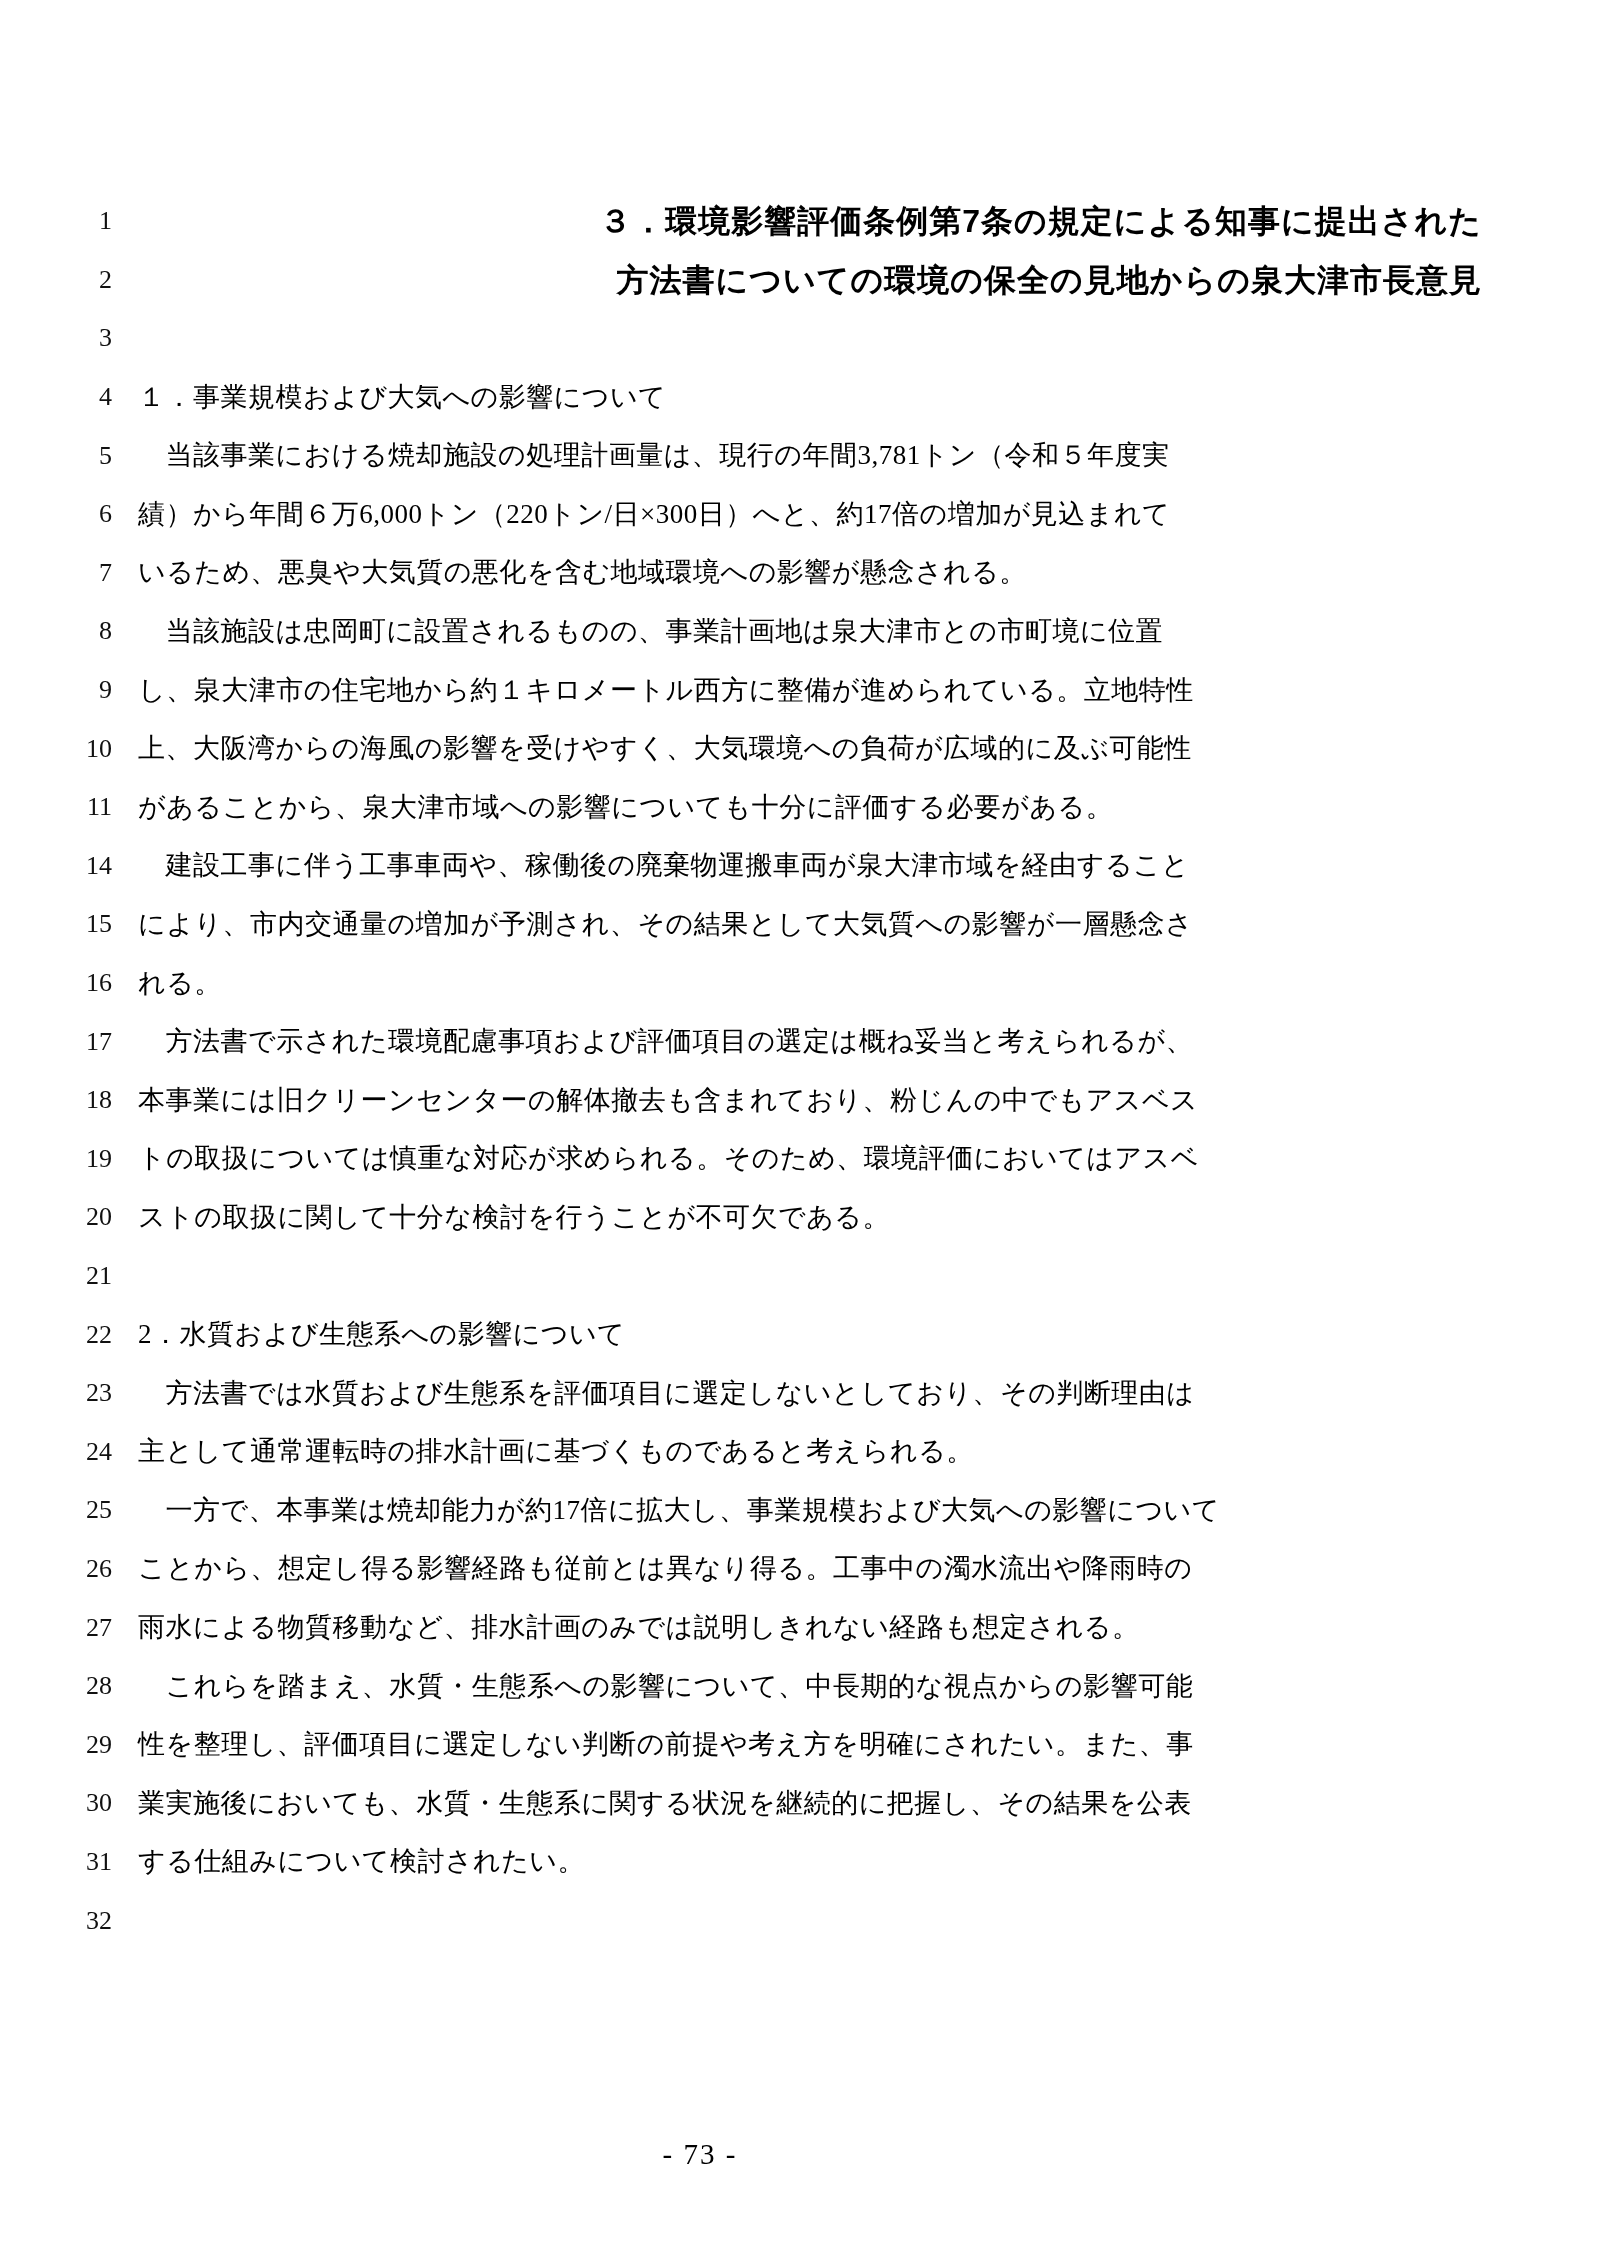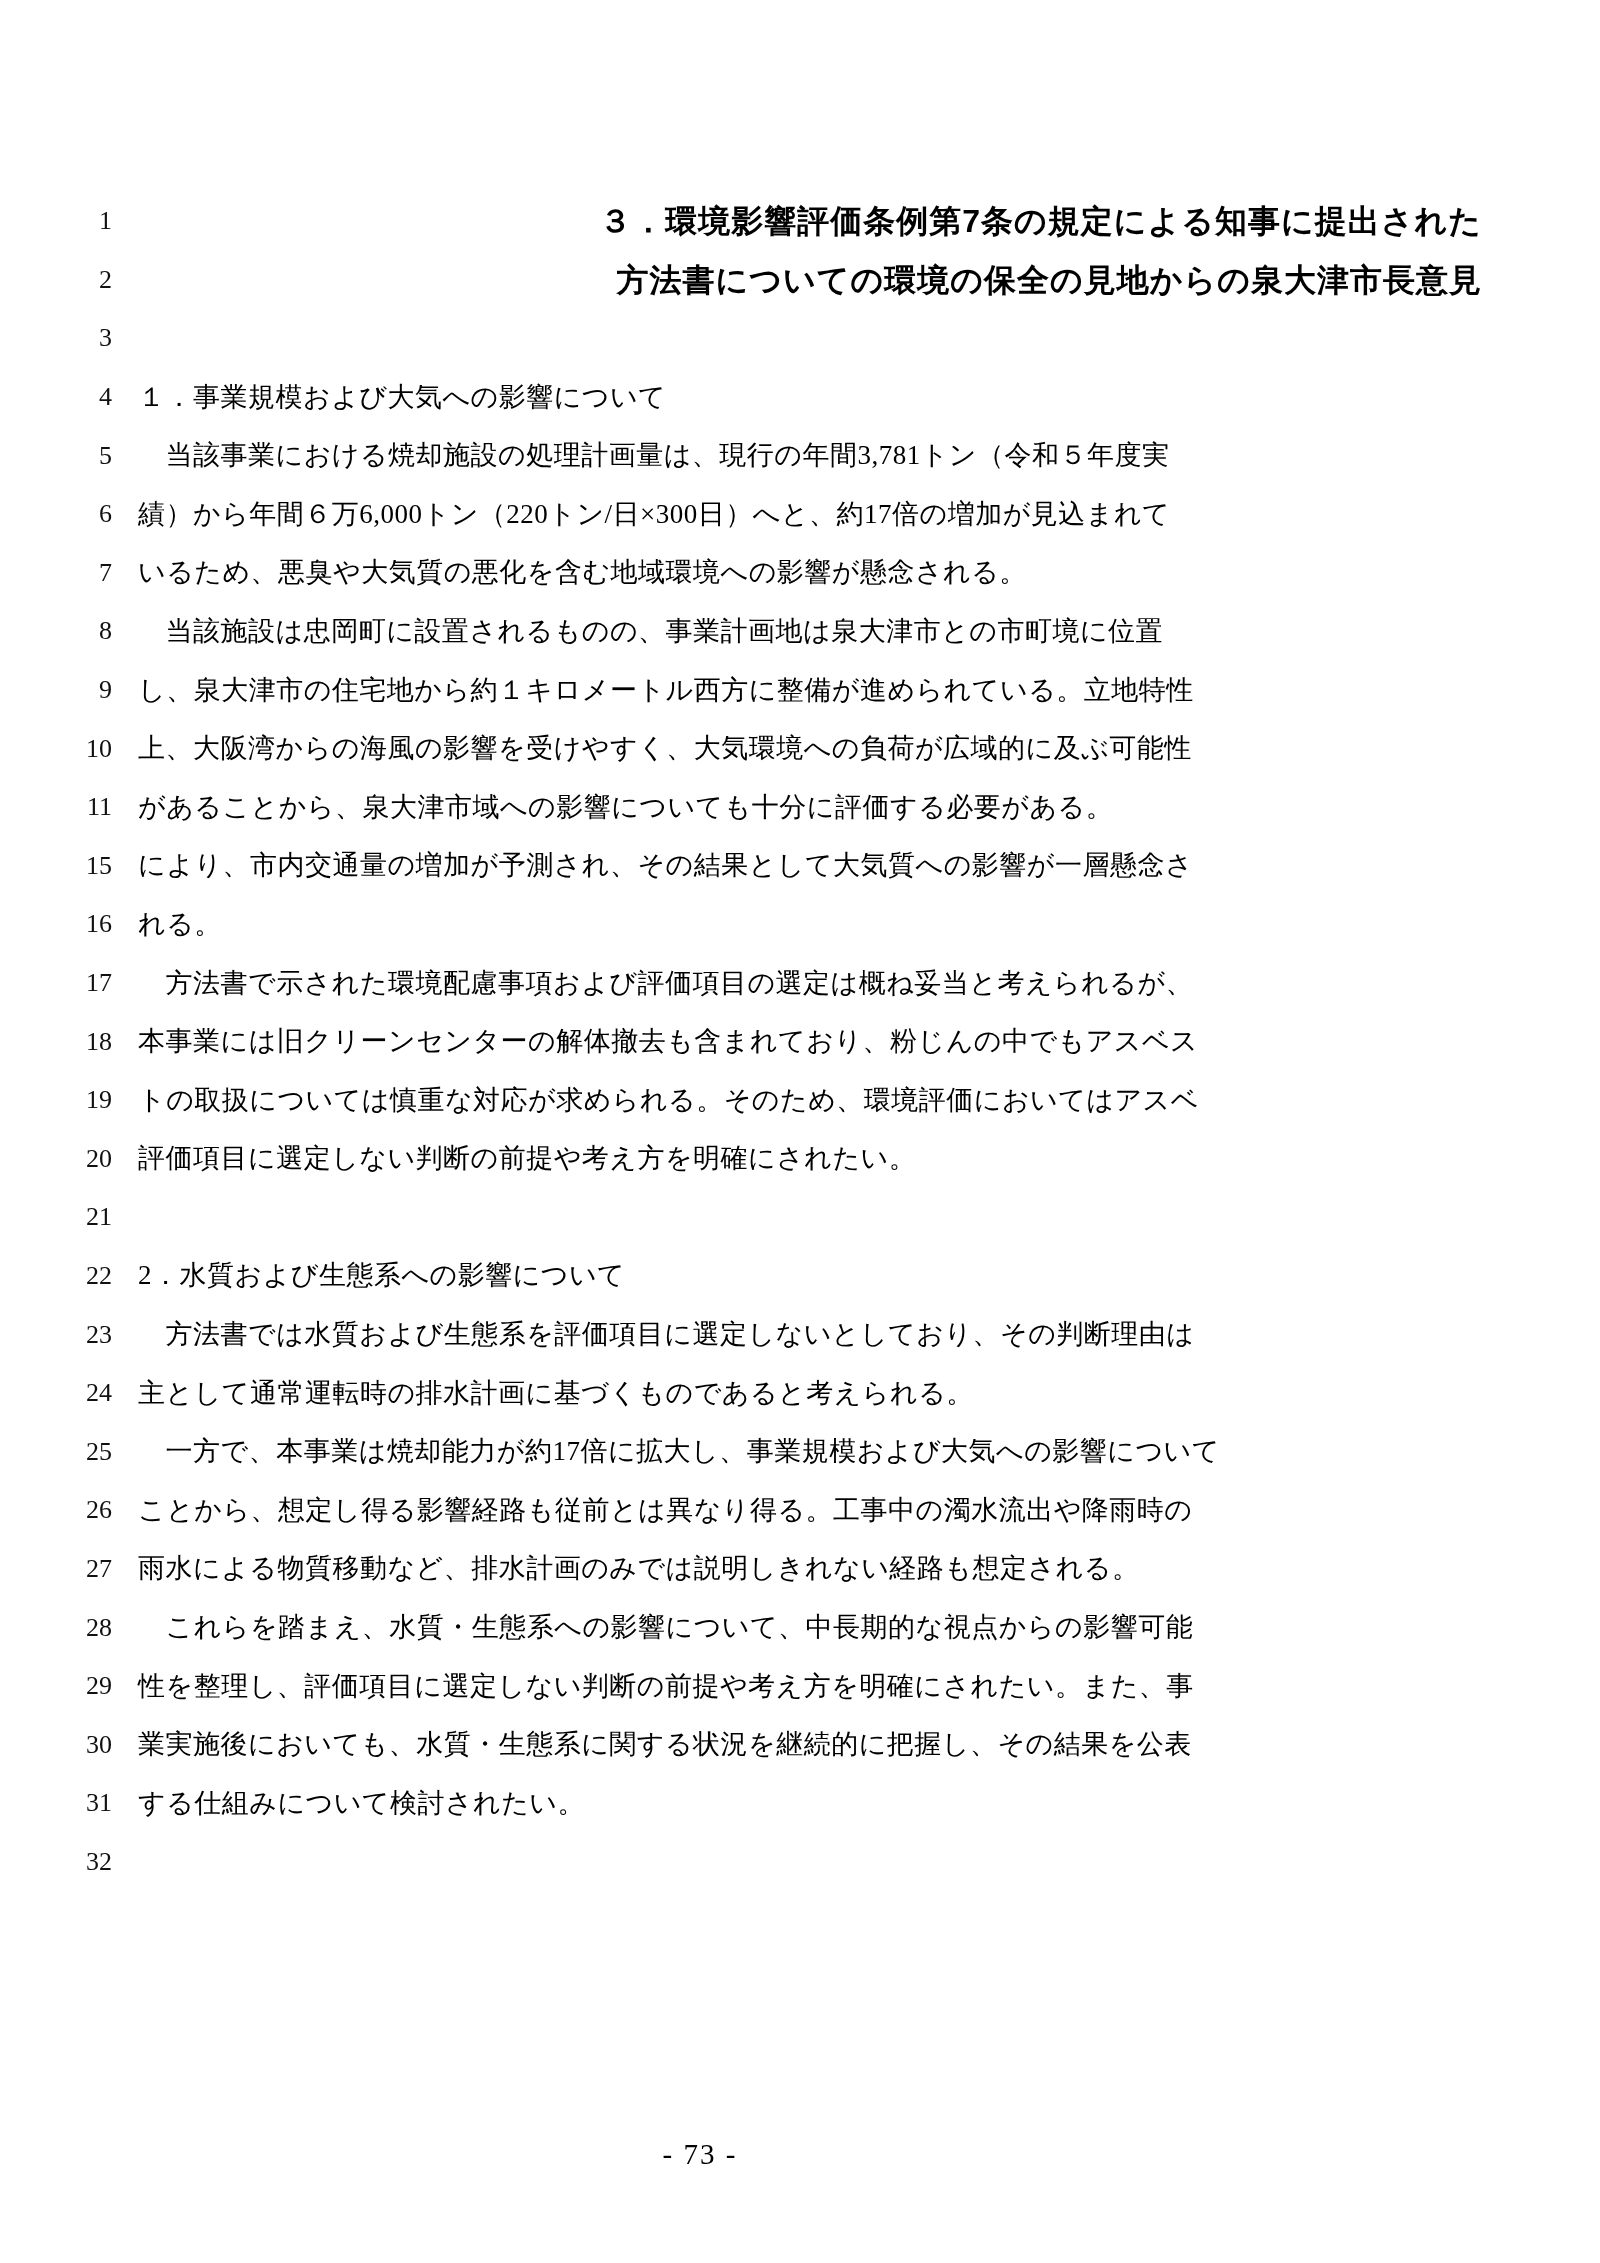--- a/index.html
+++ b/index.html
@@ -99,6 +99,10 @@
         <span class="txt">があることから、泉大津市域への影響についても十分に評価する必要がある。</span>
       </div>
     <div class="row">
+        <span class="num">14</span>
+        <span class="txt">　建設工事に伴う工事車両や、稼働後の廃棄物運搬車両が泉大津市域を経由すること</span>
+      </div>
+    <div class="row">
         <span class="num">15</span>
         <span class="txt">により、市内交通量の増加が予測され、その結果として大気質への影響が一層懸念さ</span>
       </div>

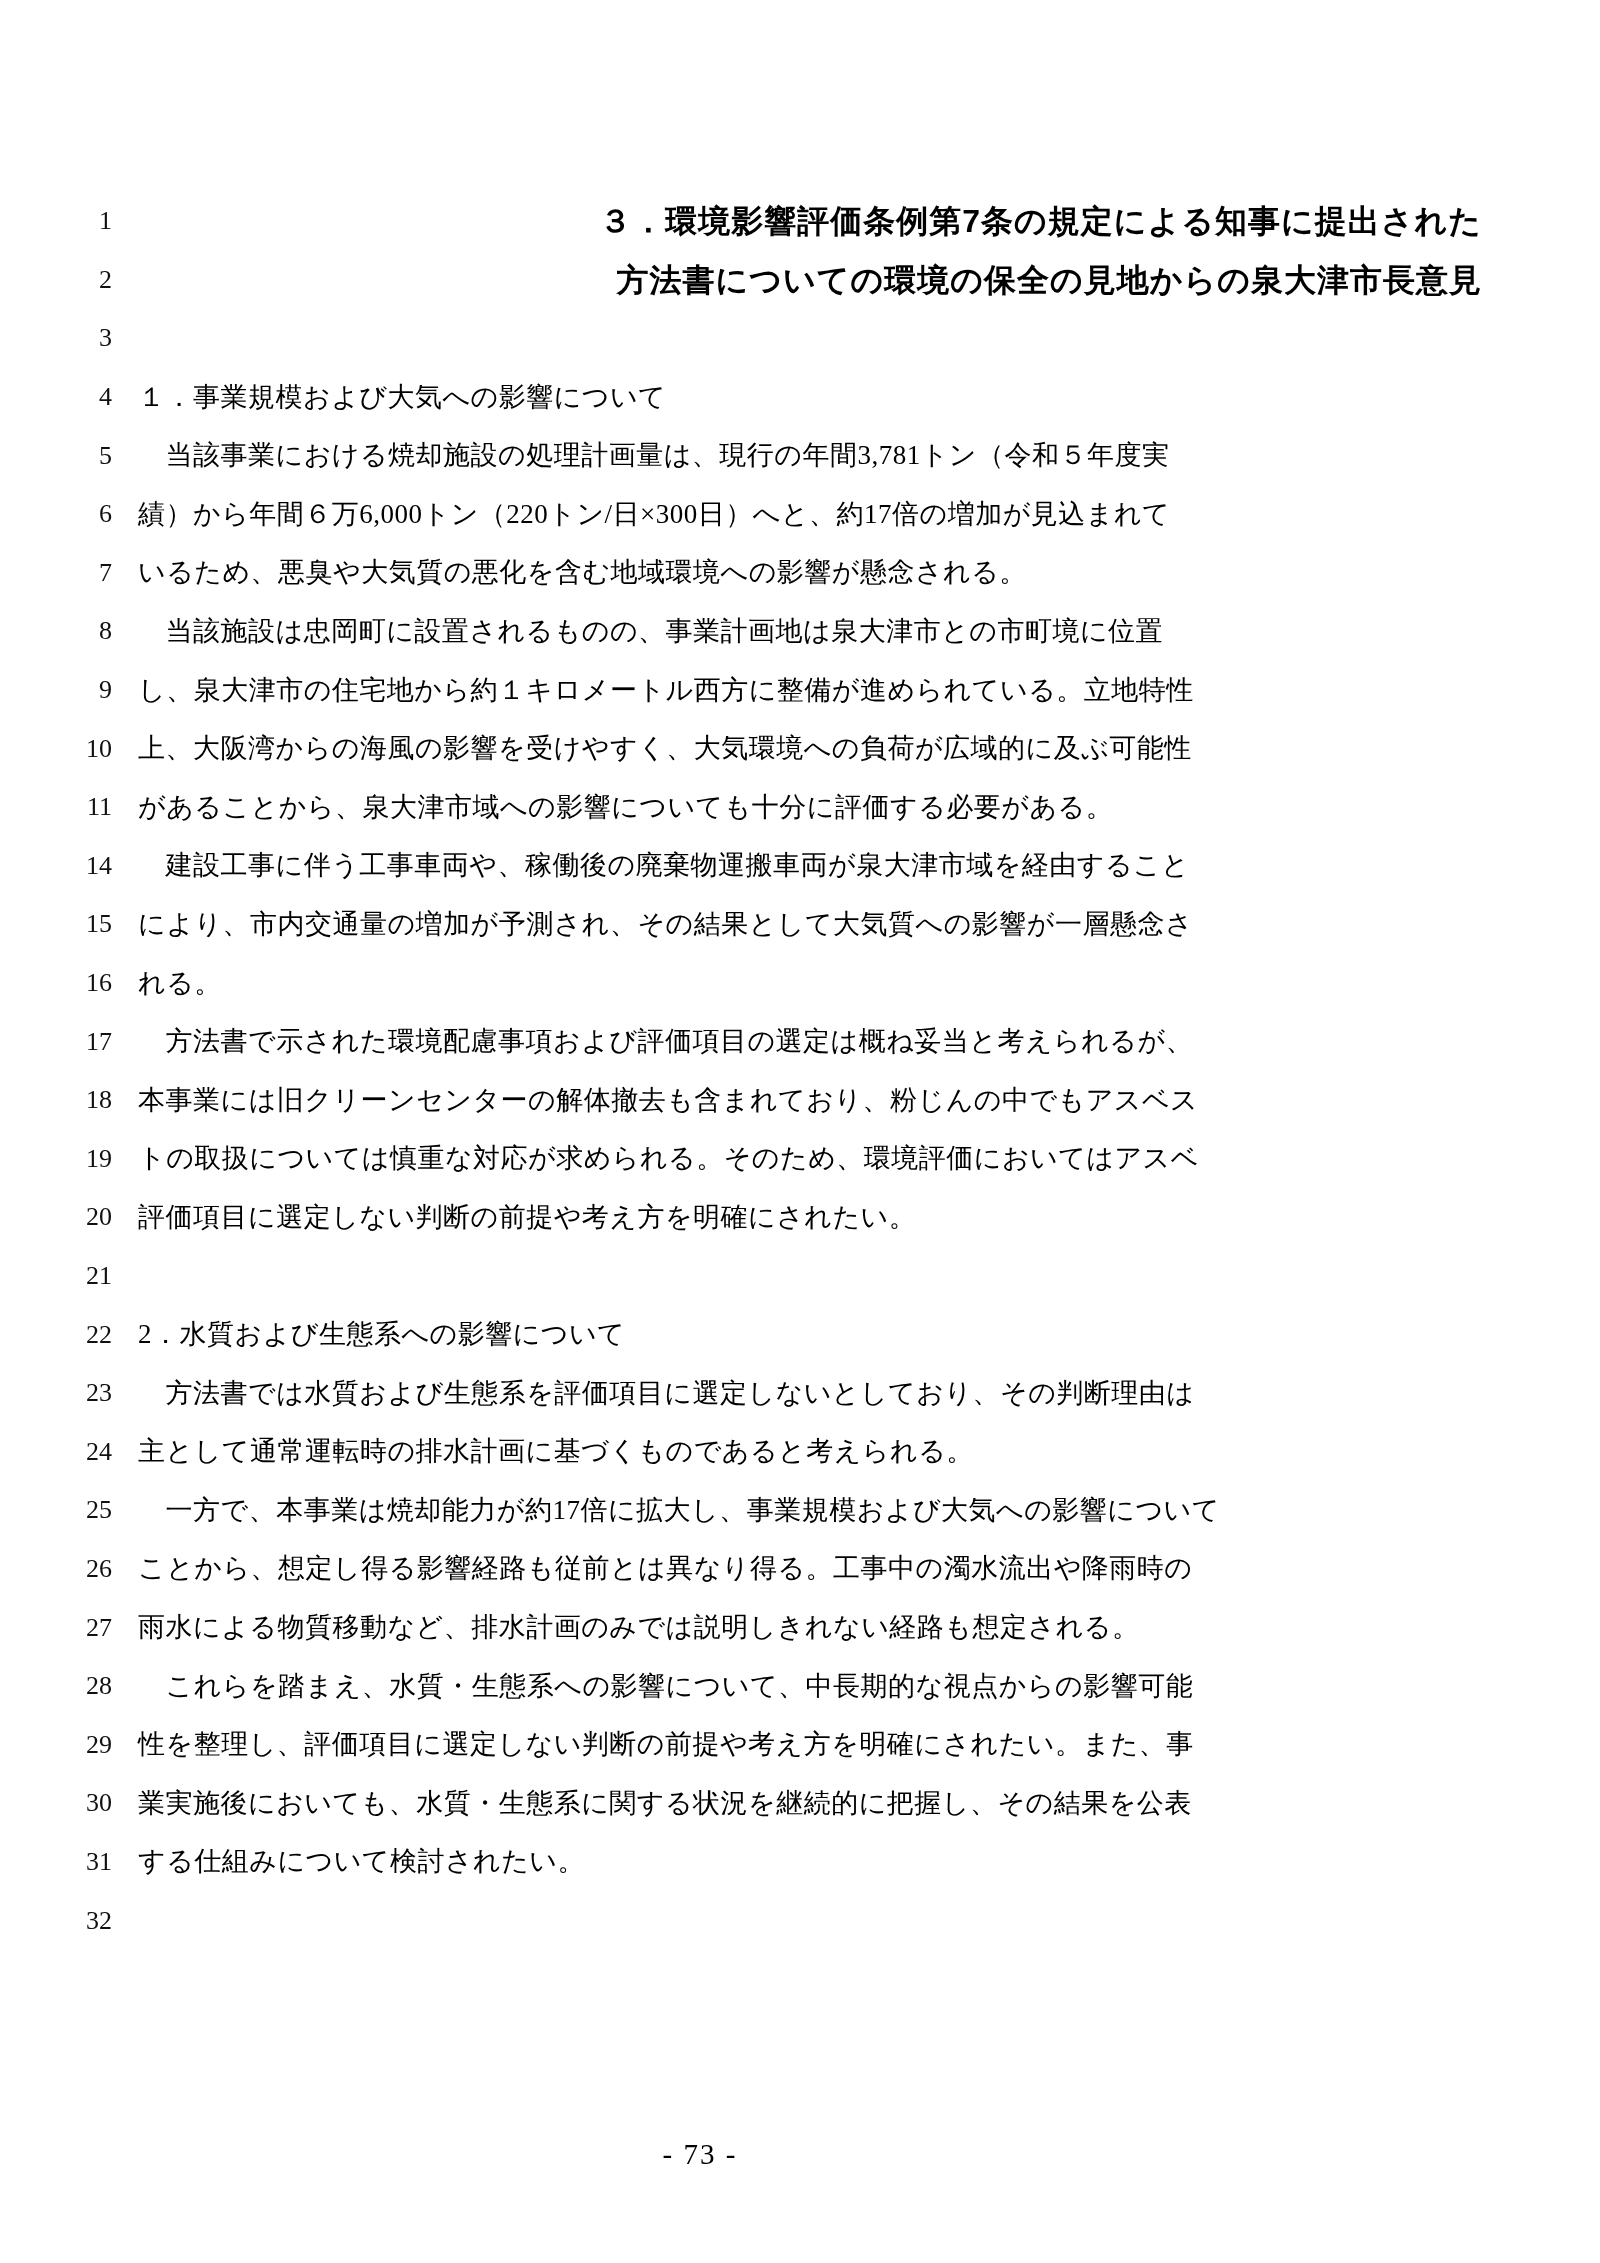--- a/index.html
+++ b/index.html
@@ -124,7 +124,7 @@
       </div>
     <div class="row">
         <span class="num">20</span>
-        <span class="txt">評価項目に選定しない判断の前提や考え方を明確にされたい。</span>
+        <span class="txt">ストの取扱に関して十分な検討を行うことが不可欠である。</span>
       </div>
     <div class="row">
         <span class="num">21</span>

